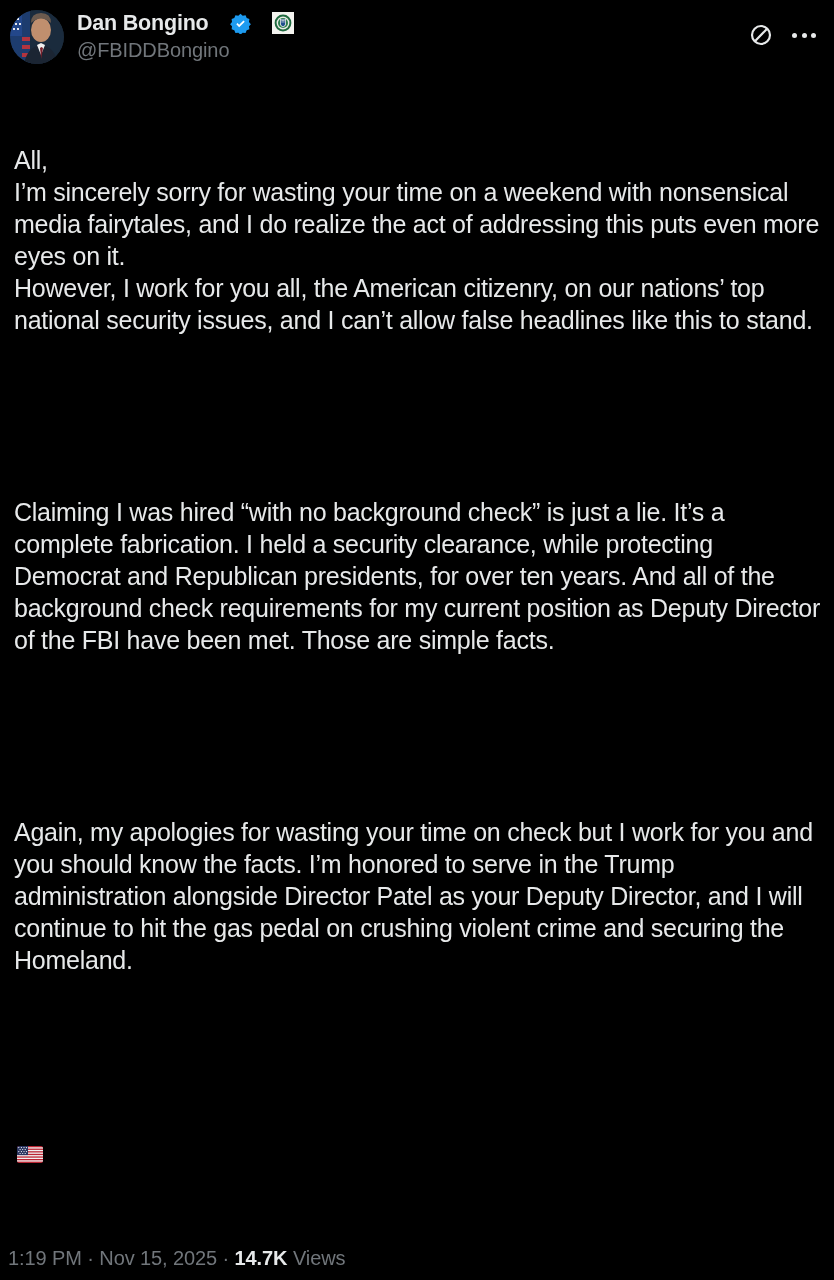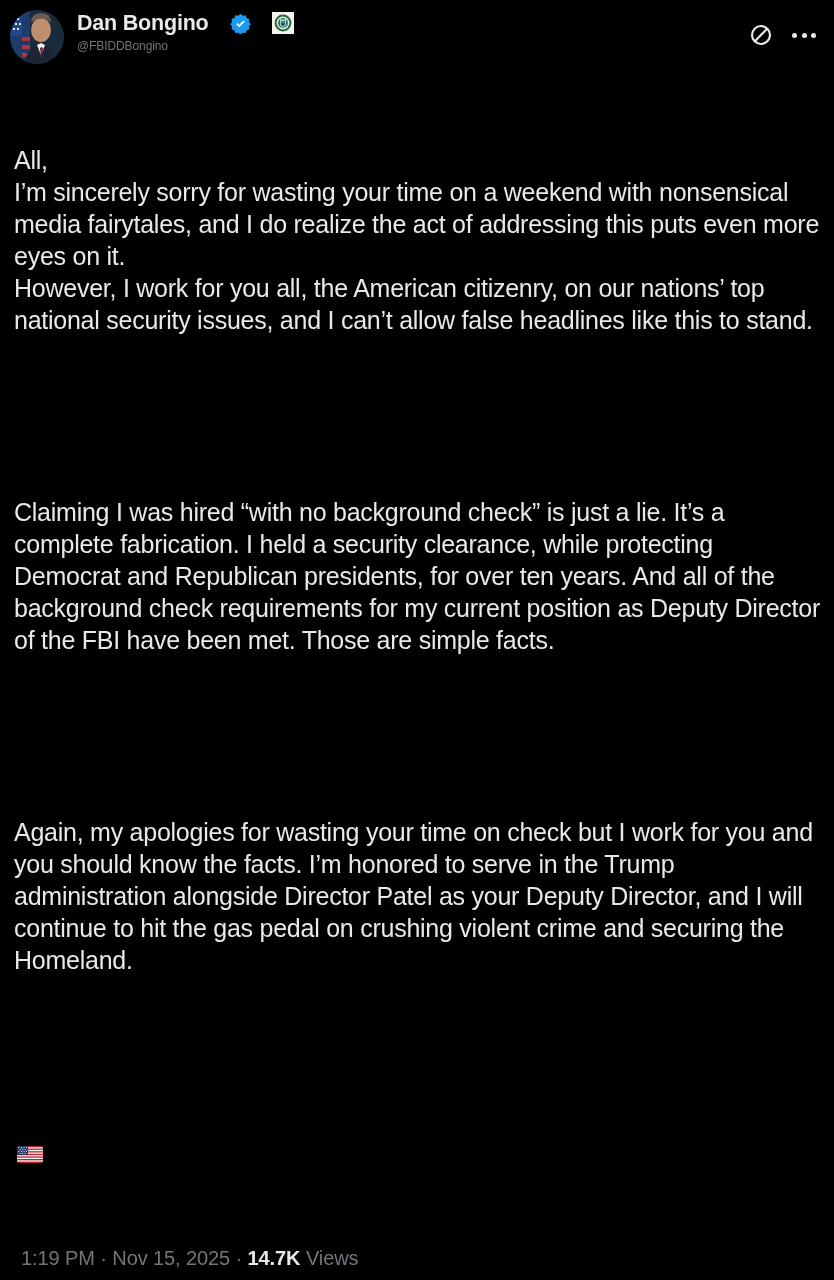--- a/index.html
+++ b/index.html
@@ -71,7 +71,7 @@
   .seal-emoji svg { display:block; width:22px; height:22px; }
 
   .handle {
-    font-size: 12px;
+    font-size: 20px;
     color: #71767b;
     margin-top: 3px;
     letter-spacing: -0.1px;

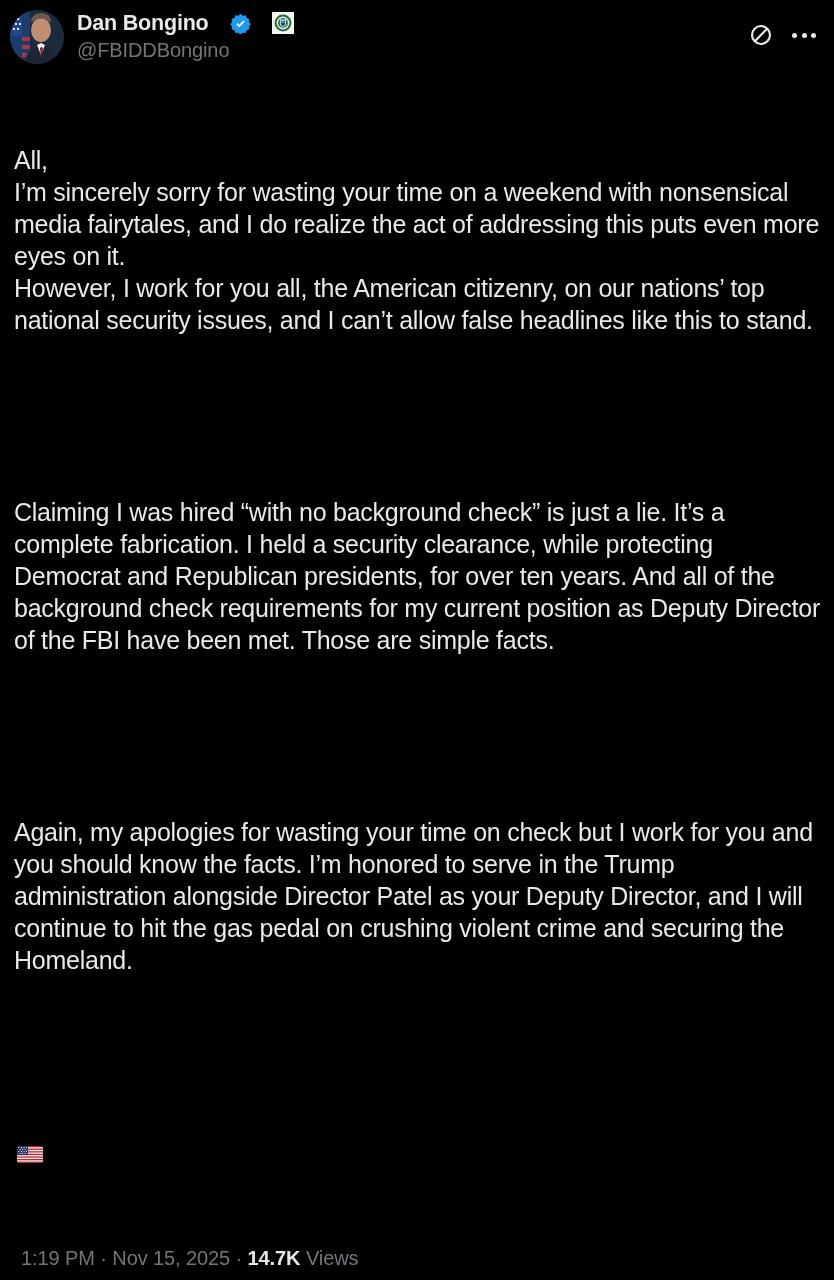--- a/index.html
+++ b/index.html
@@ -133,7 +133,7 @@
   
   .tweet-meta {
     position: absolute;
-    left: 21px;
+    left: 8px;
     bottom: 10px;
     font-size: 20px;
     color: #71767b;

